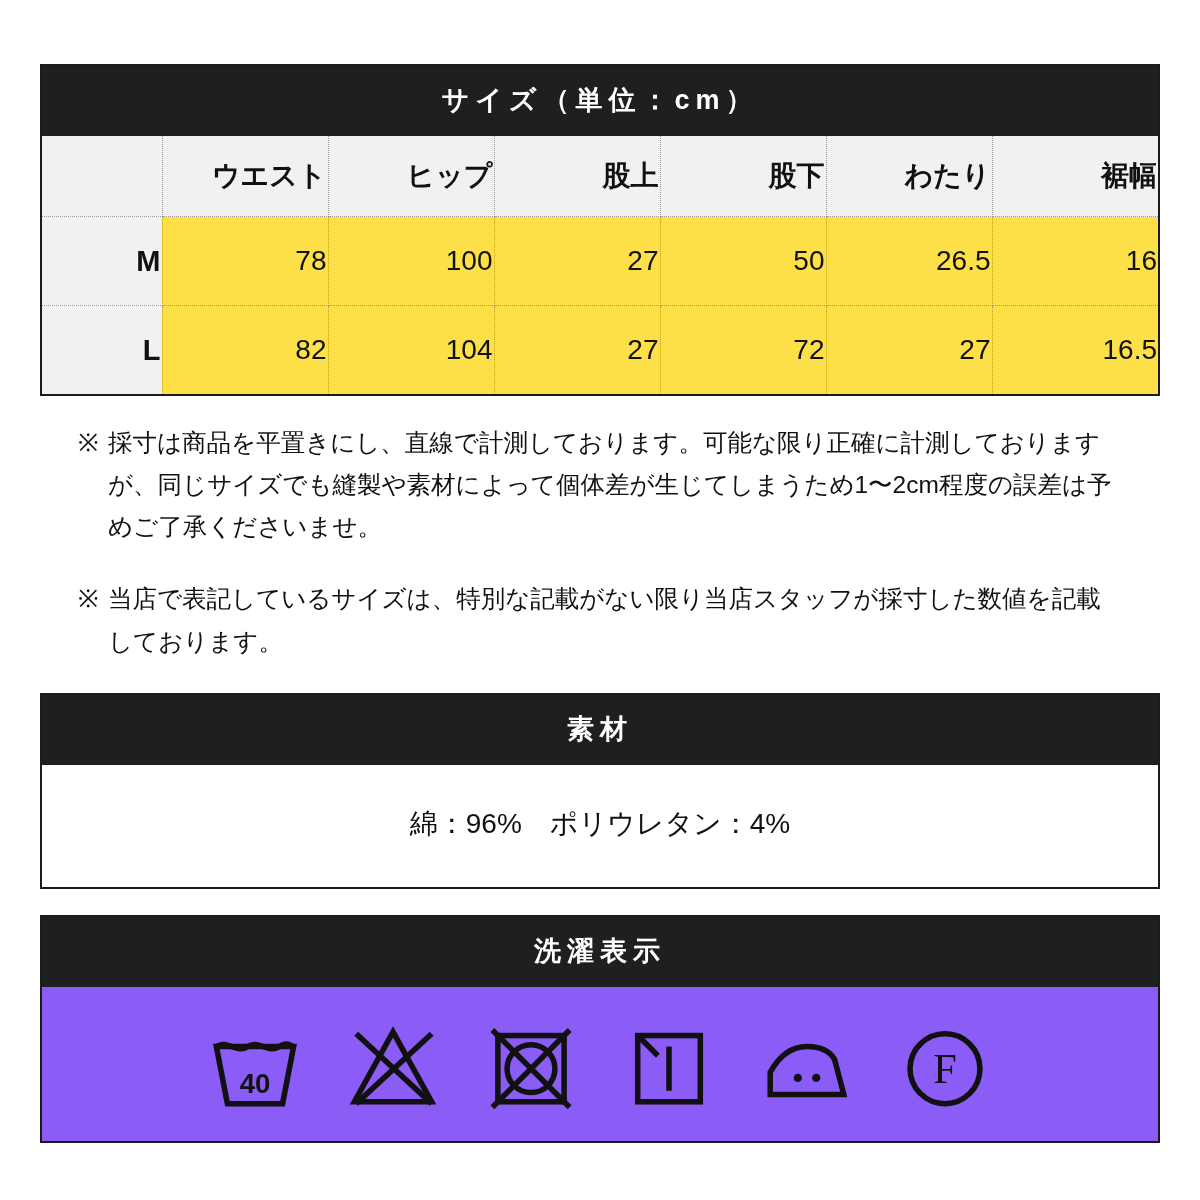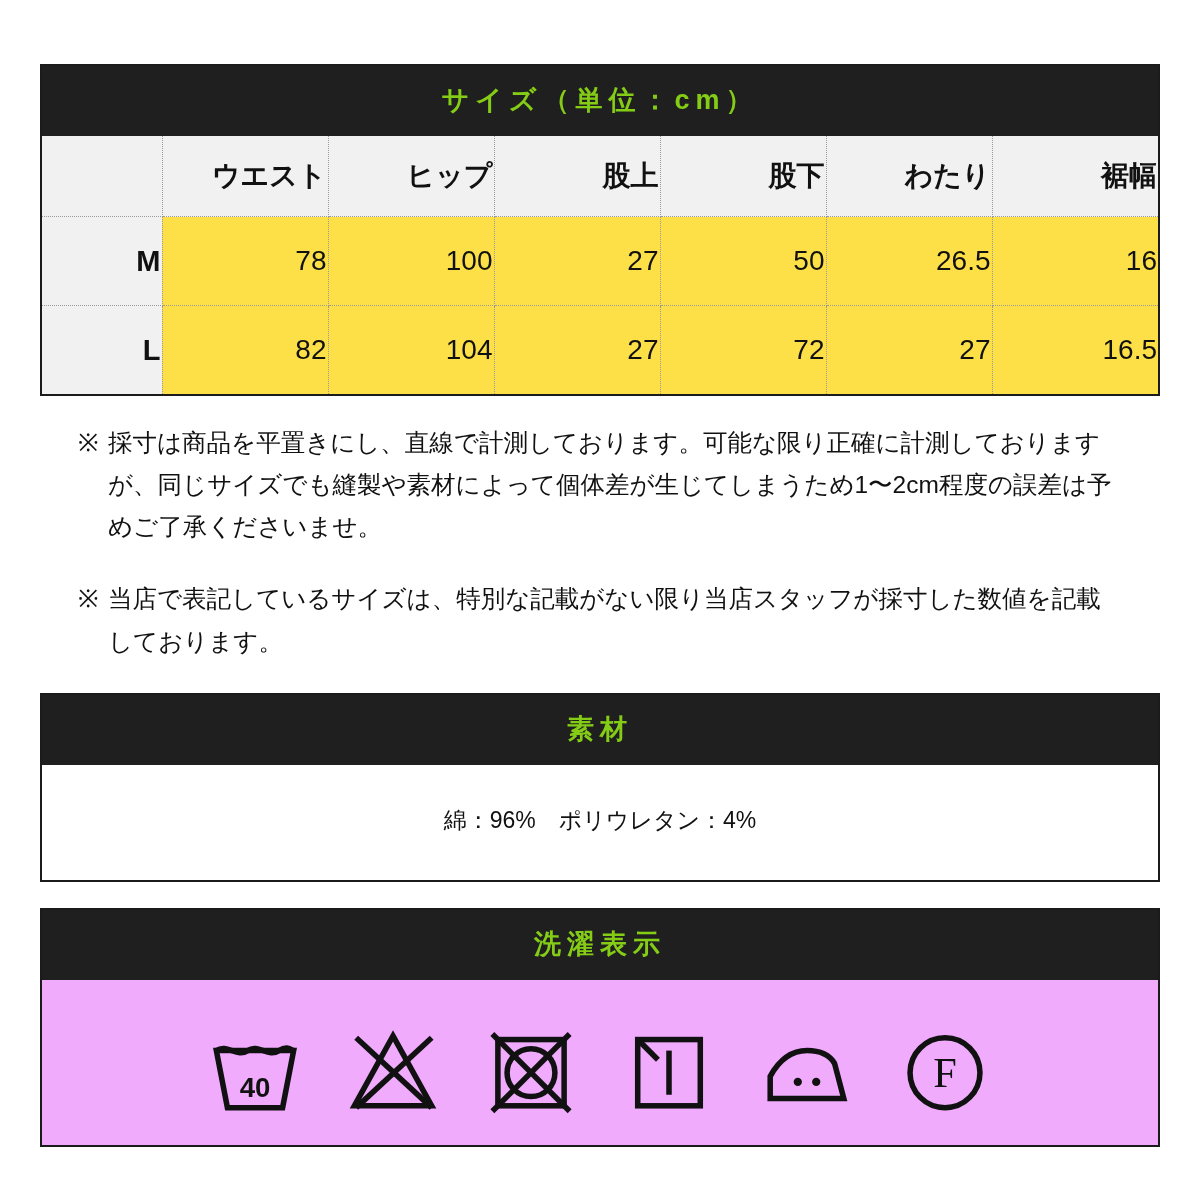--- a/index.html
+++ b/index.html
@@ -30,7 +30,7 @@
   }
   .band {
     background: #1f1f1f;
-    color: #84cc16;
+    color: #ffffff;
     text-align: center;
     font-size: 27px;
     font-weight: bold;

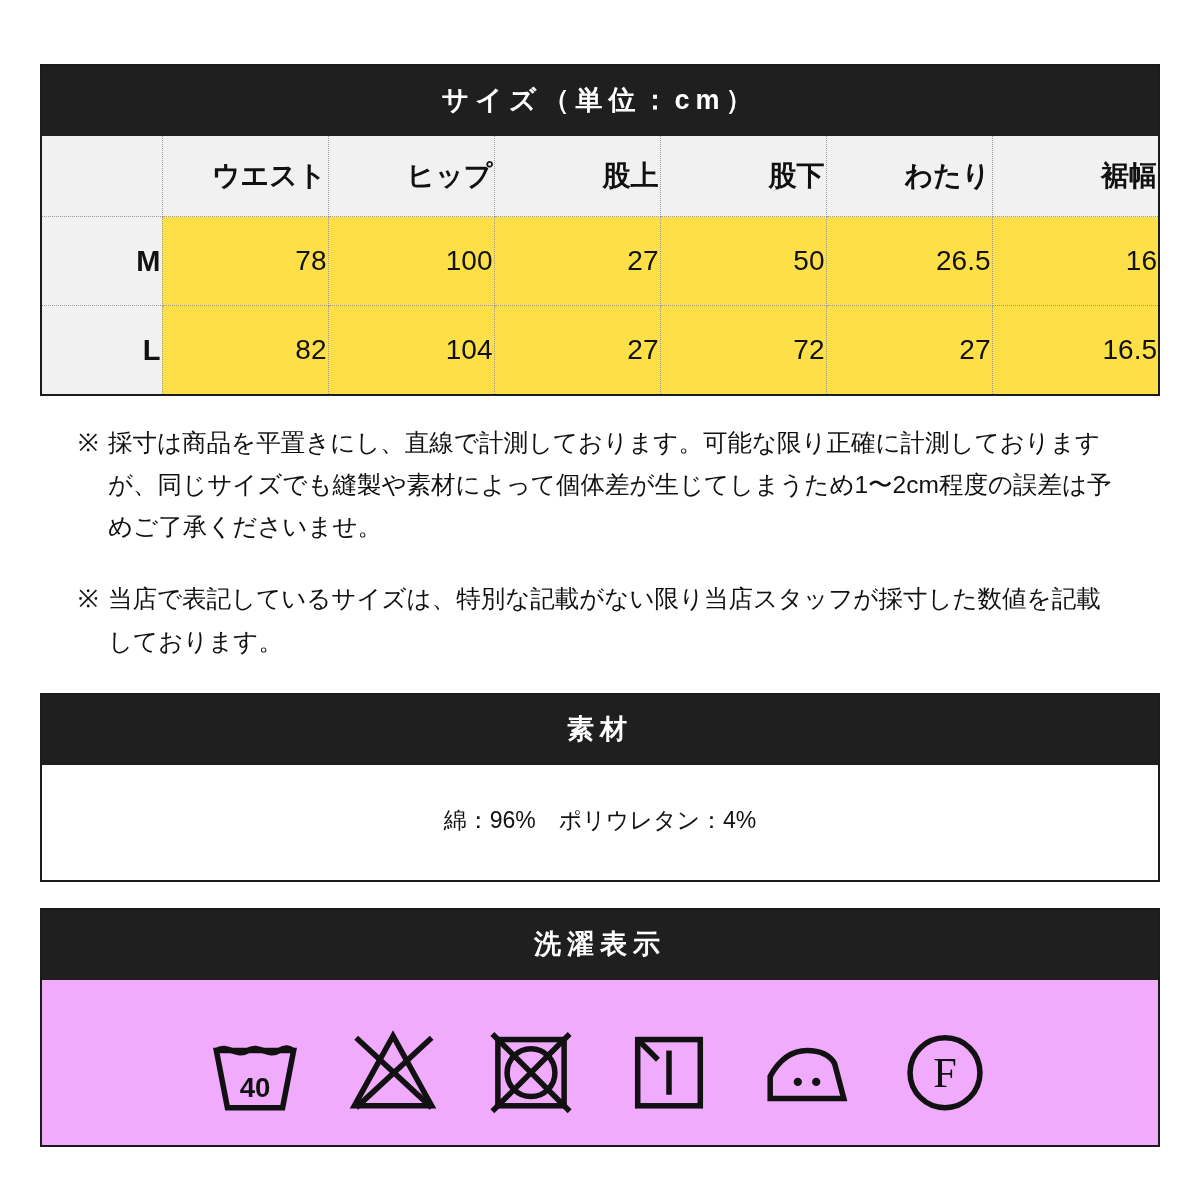--- a/index.html
+++ b/index.html
@@ -106,7 +106,7 @@
   }
   .material-body {
     text-align: center;
-    font-size: 23px;
+    font-size: 28px;
     padding: 40px 0 44px 0;
     background: #ffffff;
   }

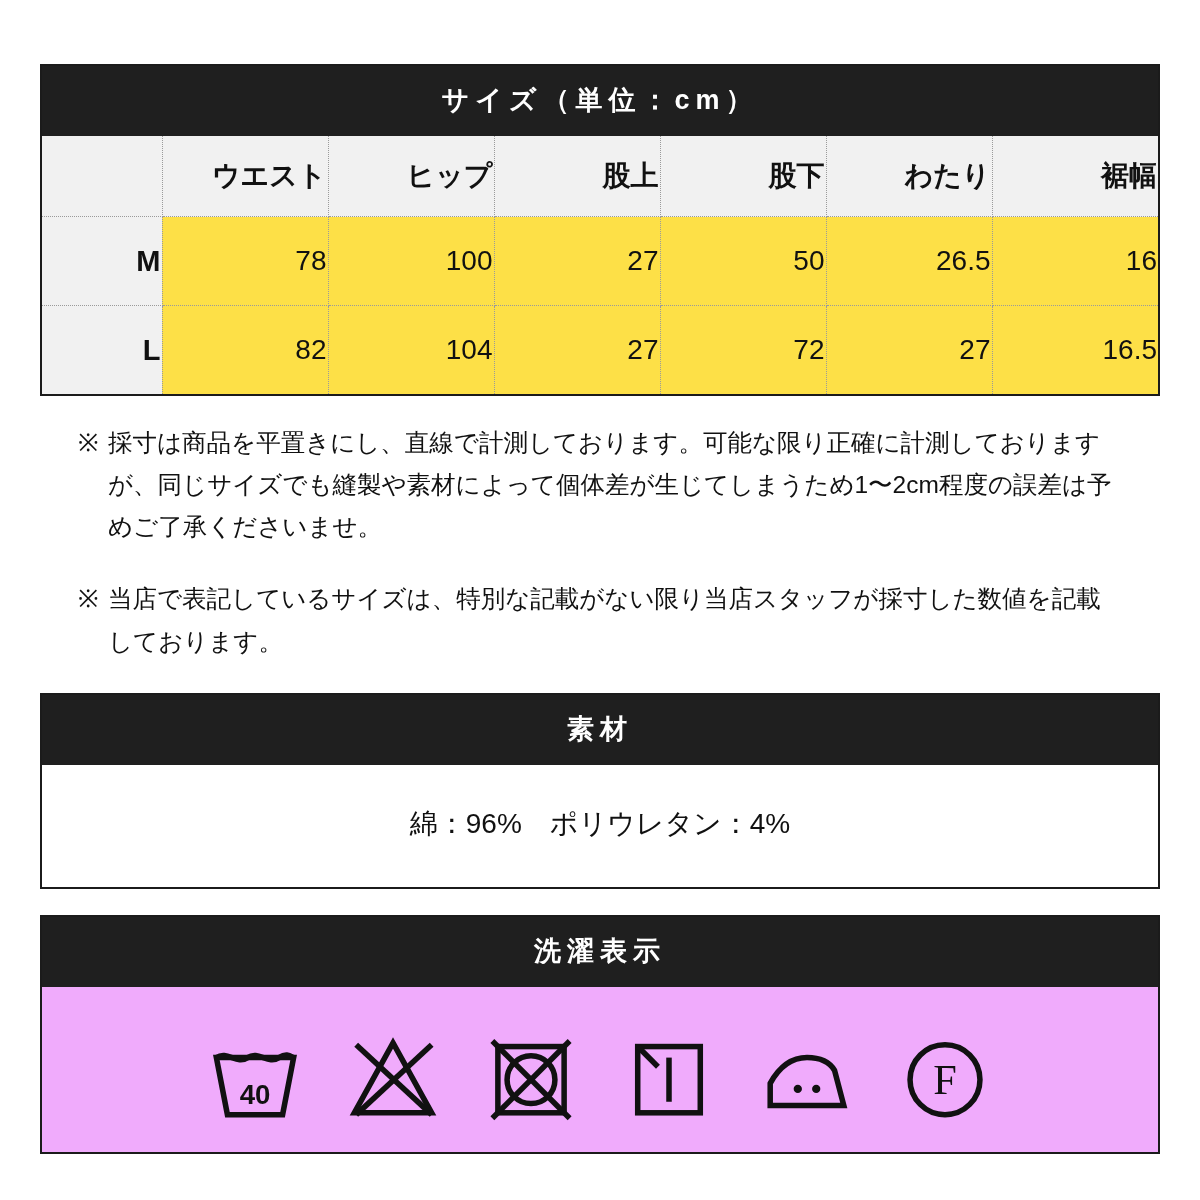--- a/index.html
+++ b/index.html
@@ -122,8 +122,8 @@
     justify-content: center;
     align-items: center;
     gap: 46px;
-    padding: 43px 0 30px 0;
-    background: #f0abfc;
+    padding: 32px 0 30px 0;
+    background: #8b5cf6;
   }
   .wash-icon {
     width: 92px;

